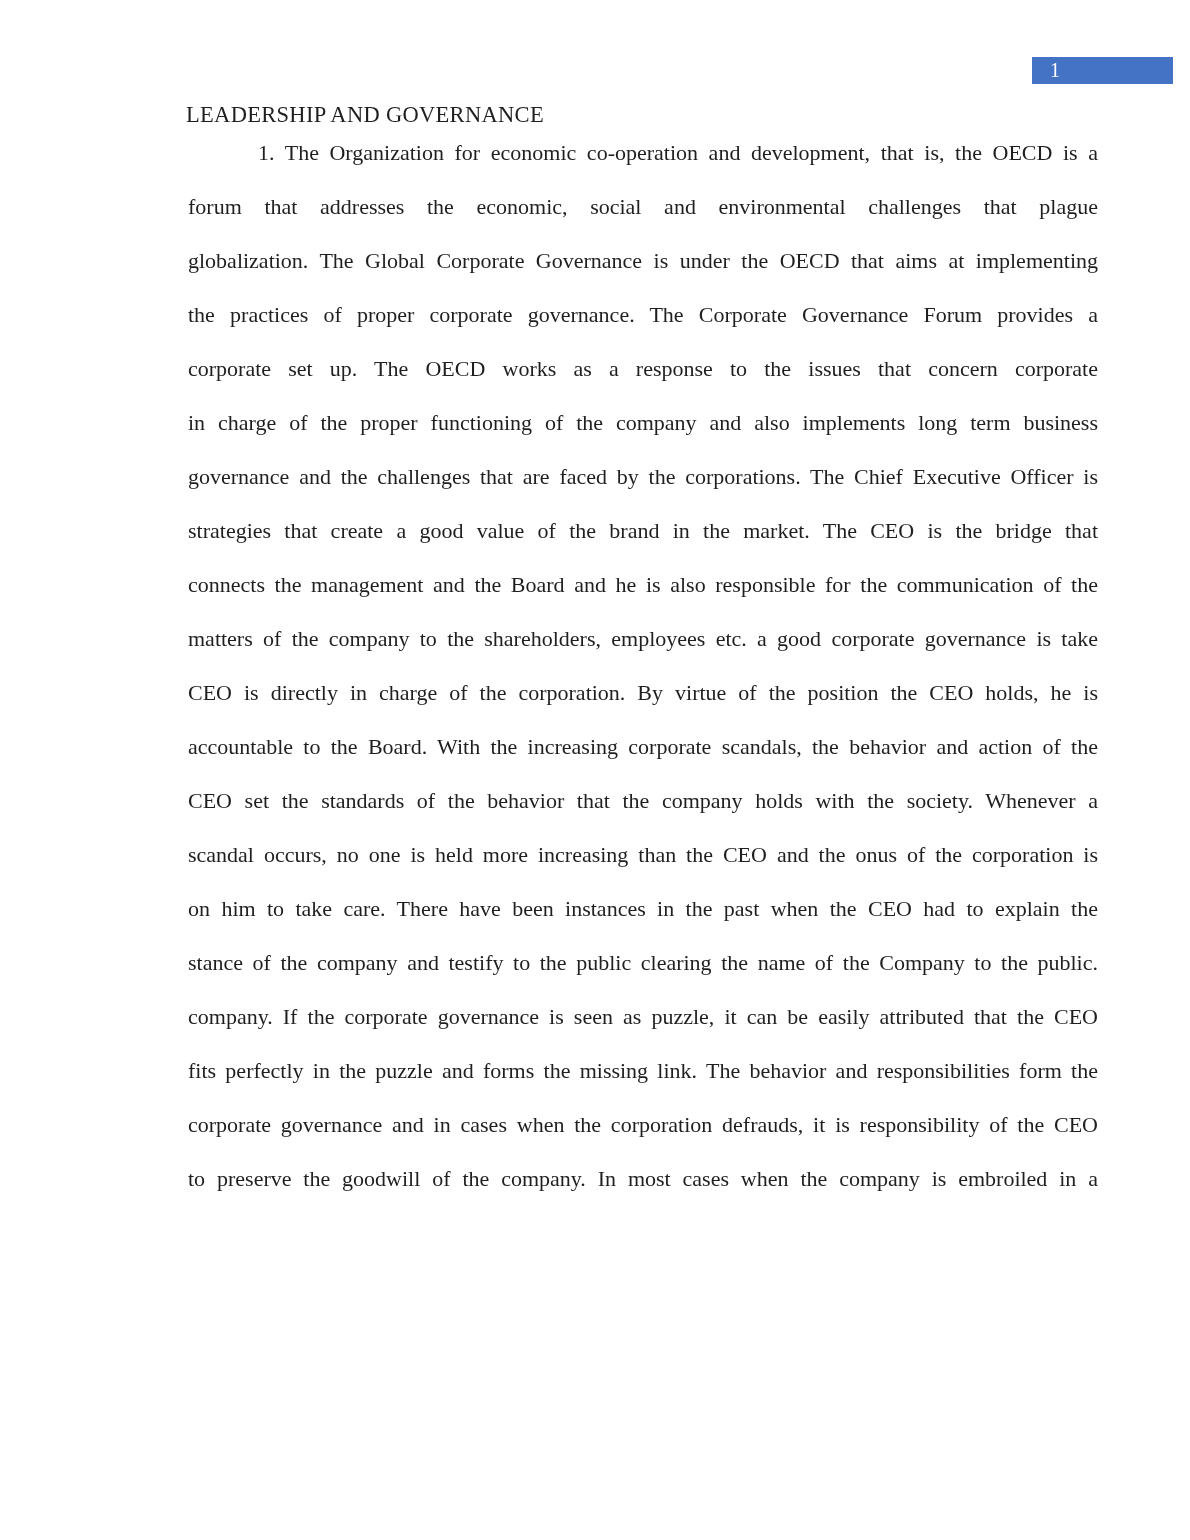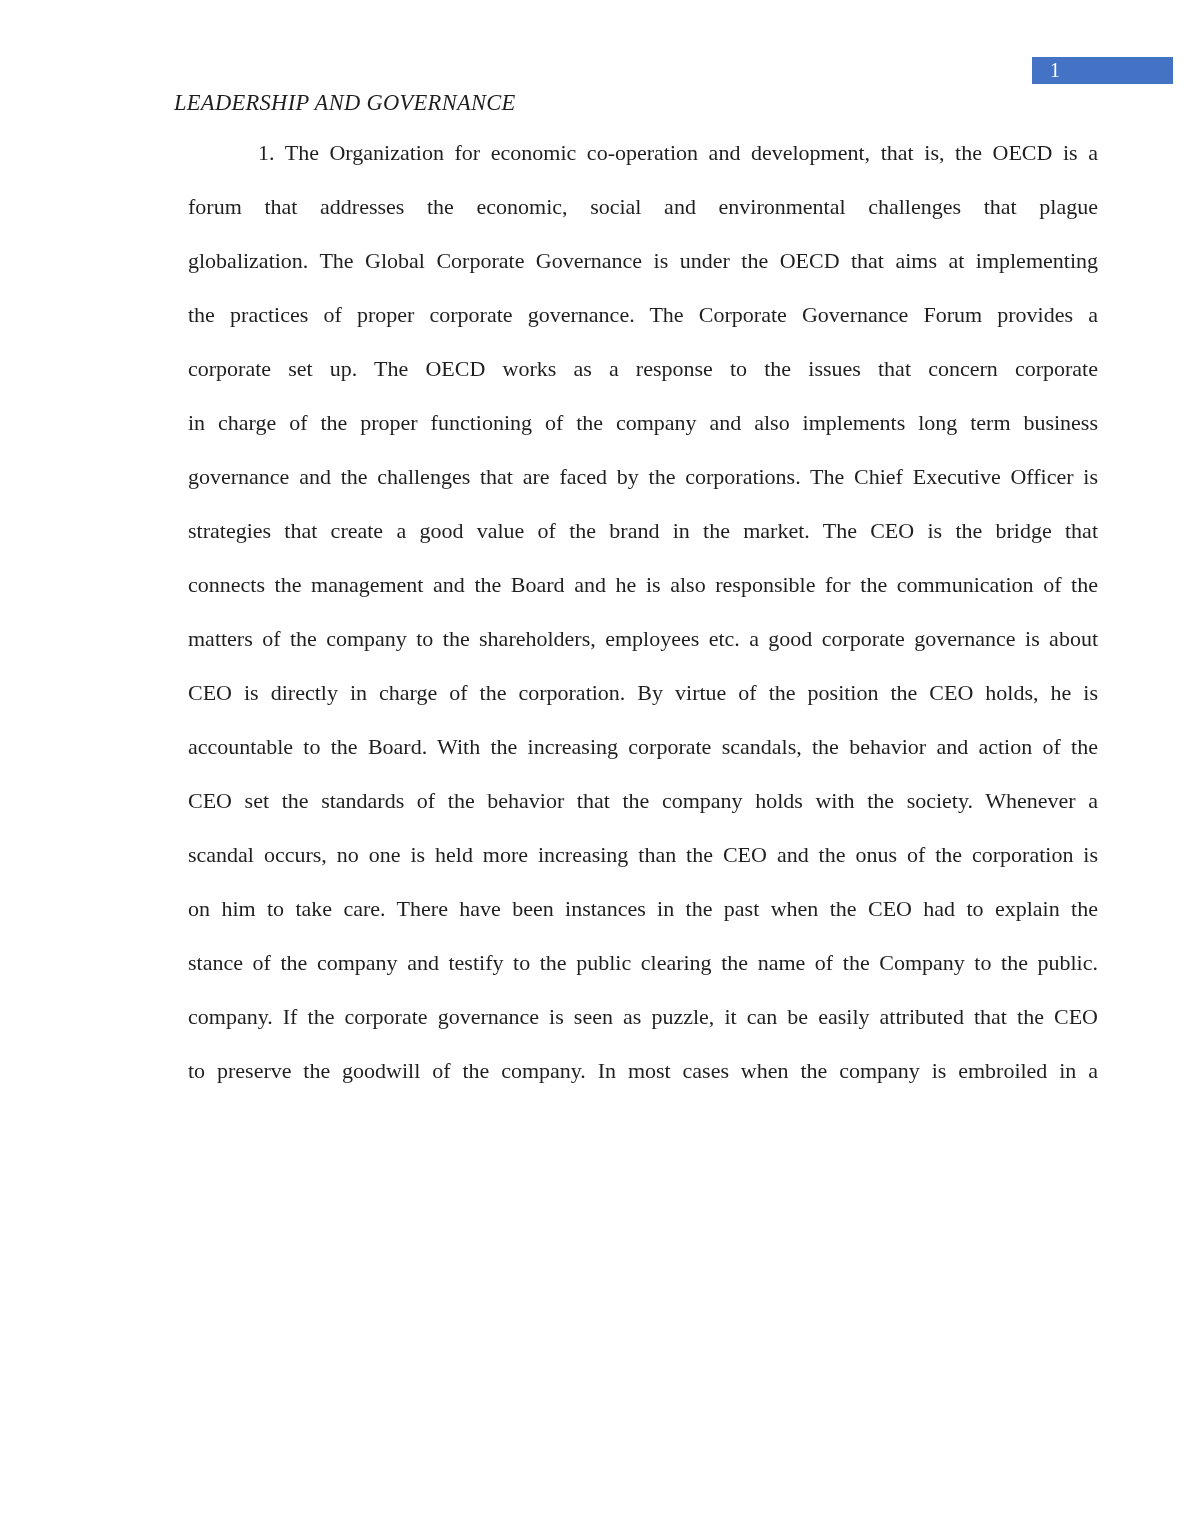--- a/index.html
+++ b/index.html
@@ -33,12 +33,11 @@
     position: absolute;
     left: 170px;
     top: 86px;
-    margin: 4px;
+    margin: 16px;
     font-size: 22.5px;
     font-weight: normal;
     letter-spacing: 0.3px;
     white-space: nowrap;
-    font-style: italic;
   }
   .paragraph {
     position: absolute;

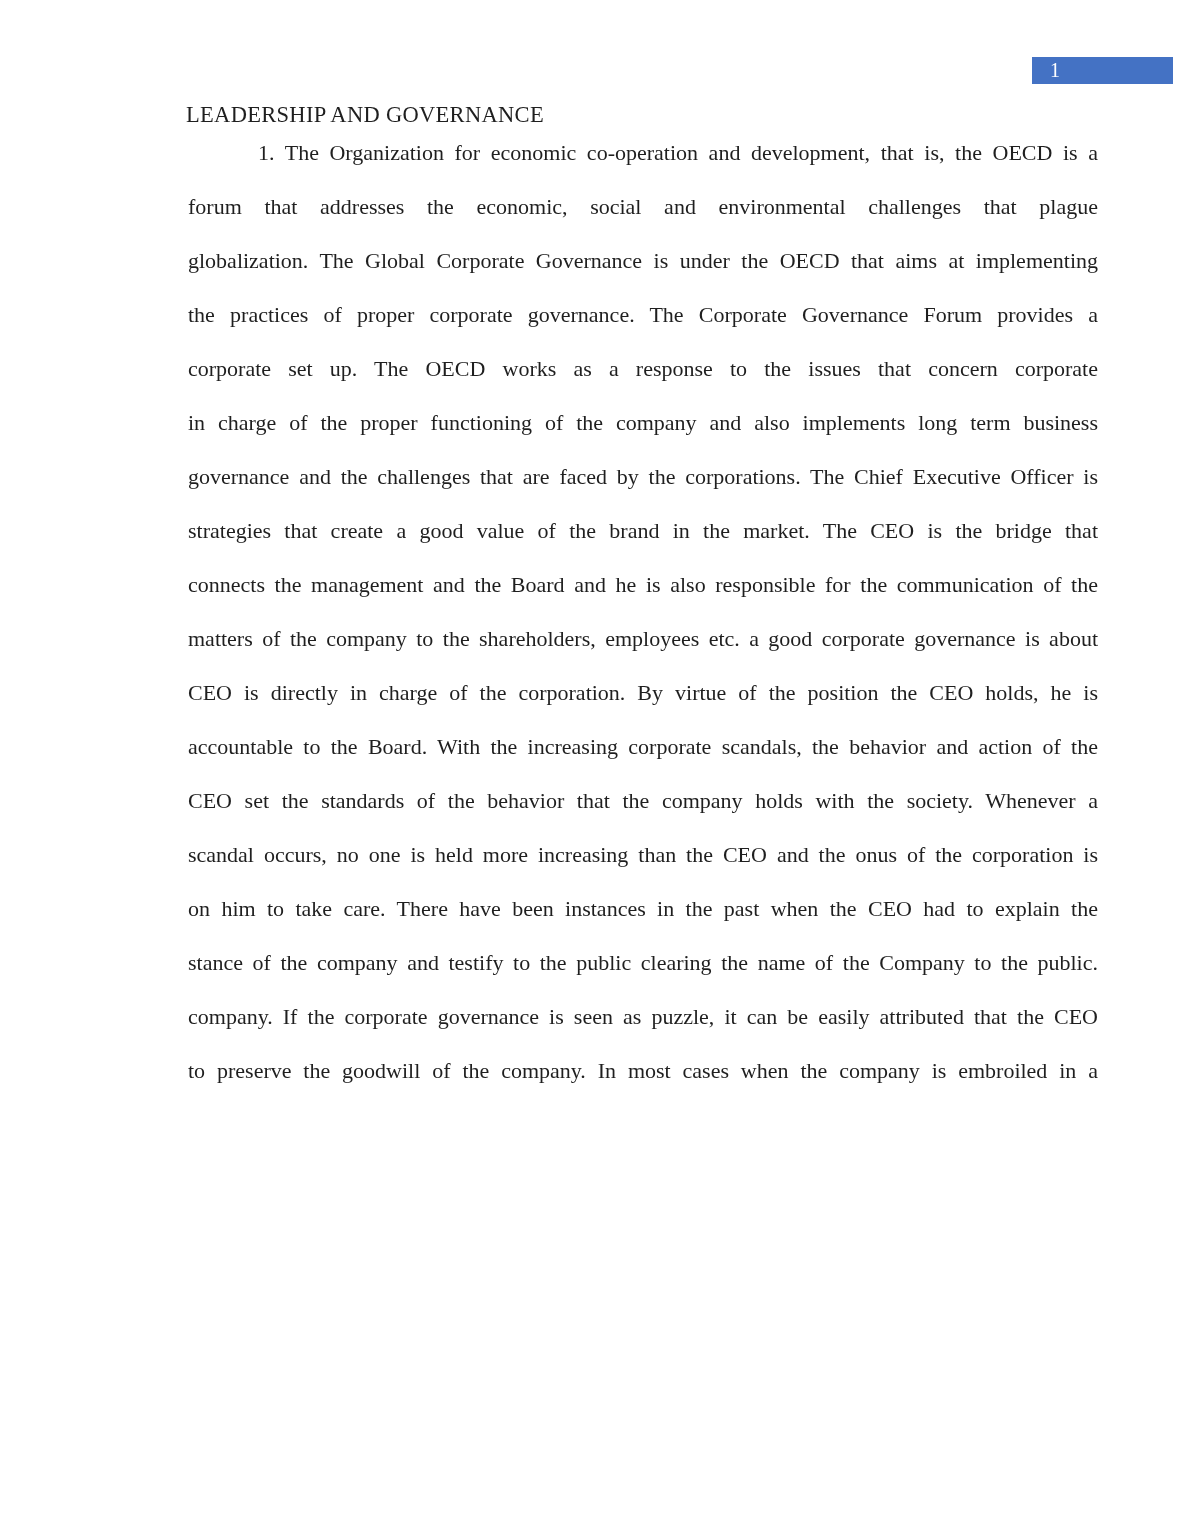--- a/index.html
+++ b/index.html
@@ -80,7 +80,7 @@
       <div class="text-line">governance and the challenges that are faced by the corporations. The Chief Executive Officer is</div>
       <div class="text-line">strategies that create a good value of the brand in the market. The CEO is the bridge that</div>
       <div class="text-line">connects the management and the Board and he is also responsible for the communication of the</div>
-      <div class="text-line">matters of the company to the shareholders, employees etc. a good corporate governance is about</div>
+      <div class="text-line">matters of the company to the shareholders, employees etc. a good corporate governance is take</div>
       <div class="text-line">CEO is directly in charge of the corporation. By virtue of the position the CEO holds, he is</div>
       <div class="text-line">accountable to the Board. With the increasing corporate scandals, the behavior and action of the</div>
       <div class="text-line">CEO set the standards of the behavior that the company holds with the society. Whenever a</div>

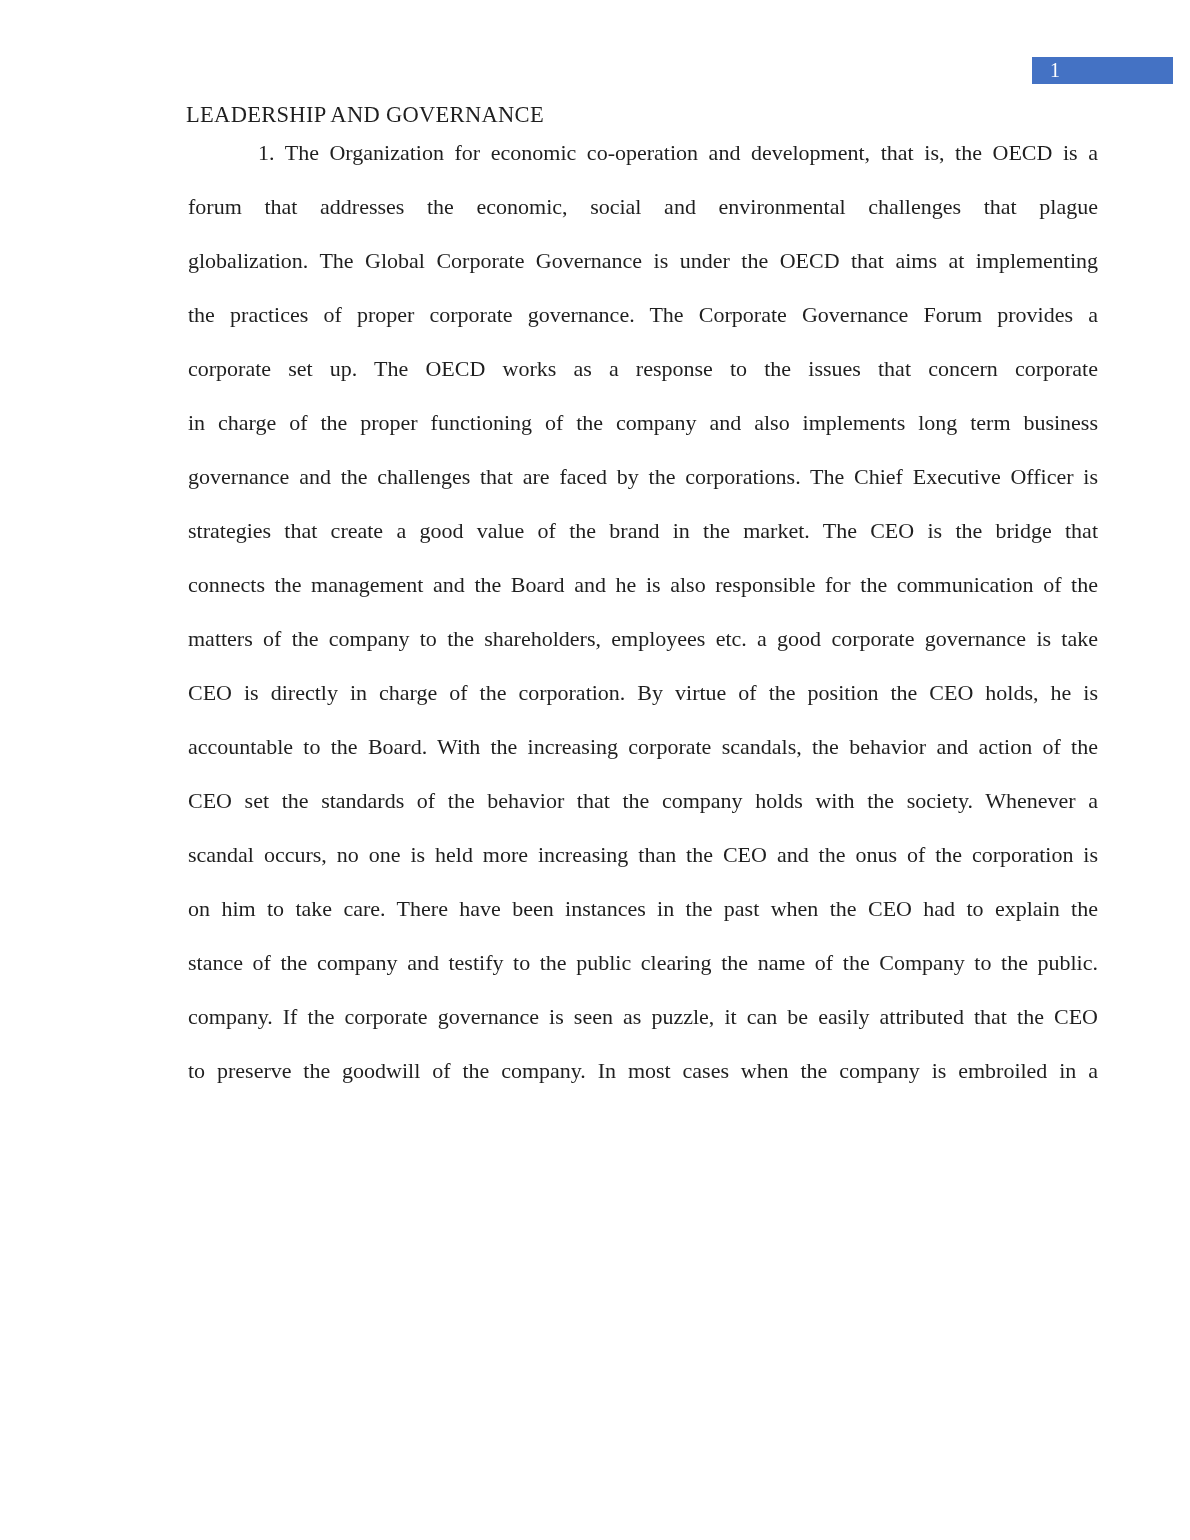--- a/index.html
+++ b/index.html
@@ -88,6 +88,7 @@
       <div class="text-line">on him to take care. There have been instances in the past when the CEO had to explain the</div>
       <div class="text-line">stance of the company and testify to the public clearing the name of the Company to the public.</div>
       <div class="text-line">company. If the corporate governance is seen as puzzle, it can be easily attributed that the CEO</div>
+      <div class="text-line">fits perfectly in the puzzle and forms the missing link. The behavior and responsibilities form the</div>
       <div class="text-line">to preserve the goodwill of the company. In most cases when the company is embroiled in a</div>
     </div>
 

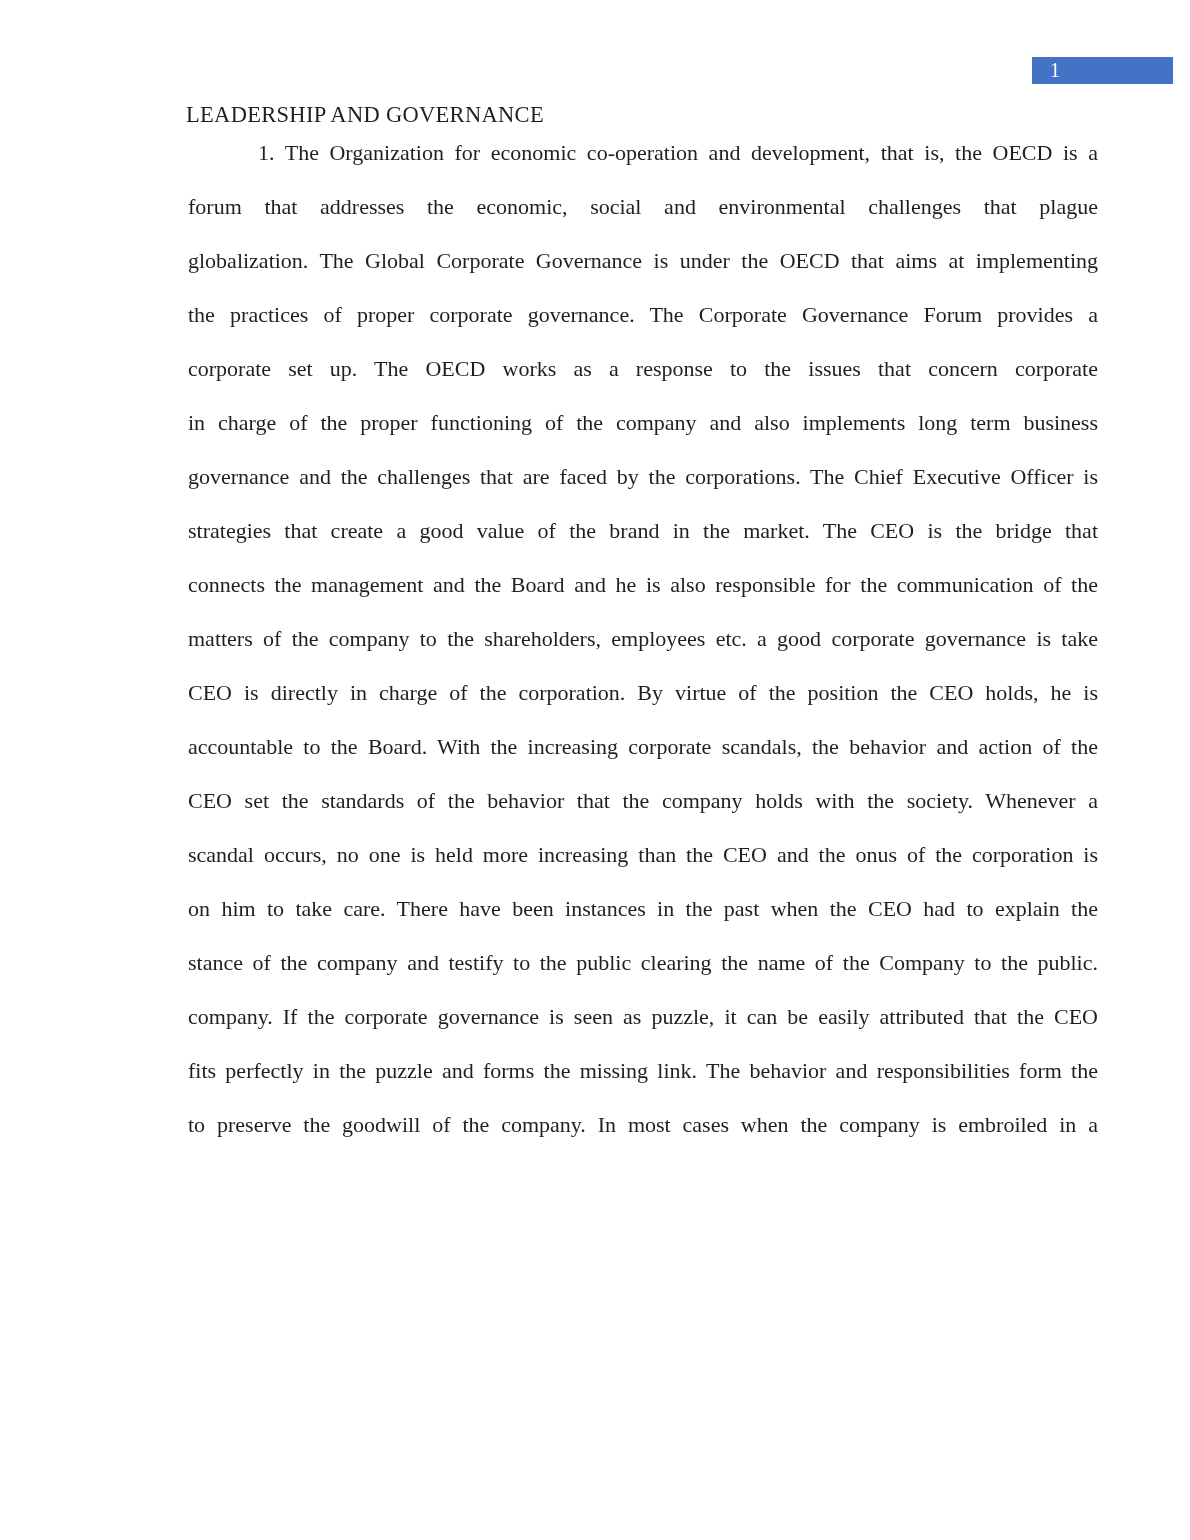--- a/index.html
+++ b/index.html
@@ -89,6 +89,7 @@
       <div class="text-line">stance of the company and testify to the public clearing the name of the Company to the public.</div>
       <div class="text-line">company. If the corporate governance is seen as puzzle, it can be easily attributed that the CEO</div>
       <div class="text-line">fits perfectly in the puzzle and forms the missing link. The behavior and responsibilities form the</div>
+      <div class="text-line">corporate governance and in cases when the corporation defrauds, it is responsibility of the CEO</div>
       <div class="text-line">to preserve the goodwill of the company. In most cases when the company is embroiled in a</div>
     </div>
 

